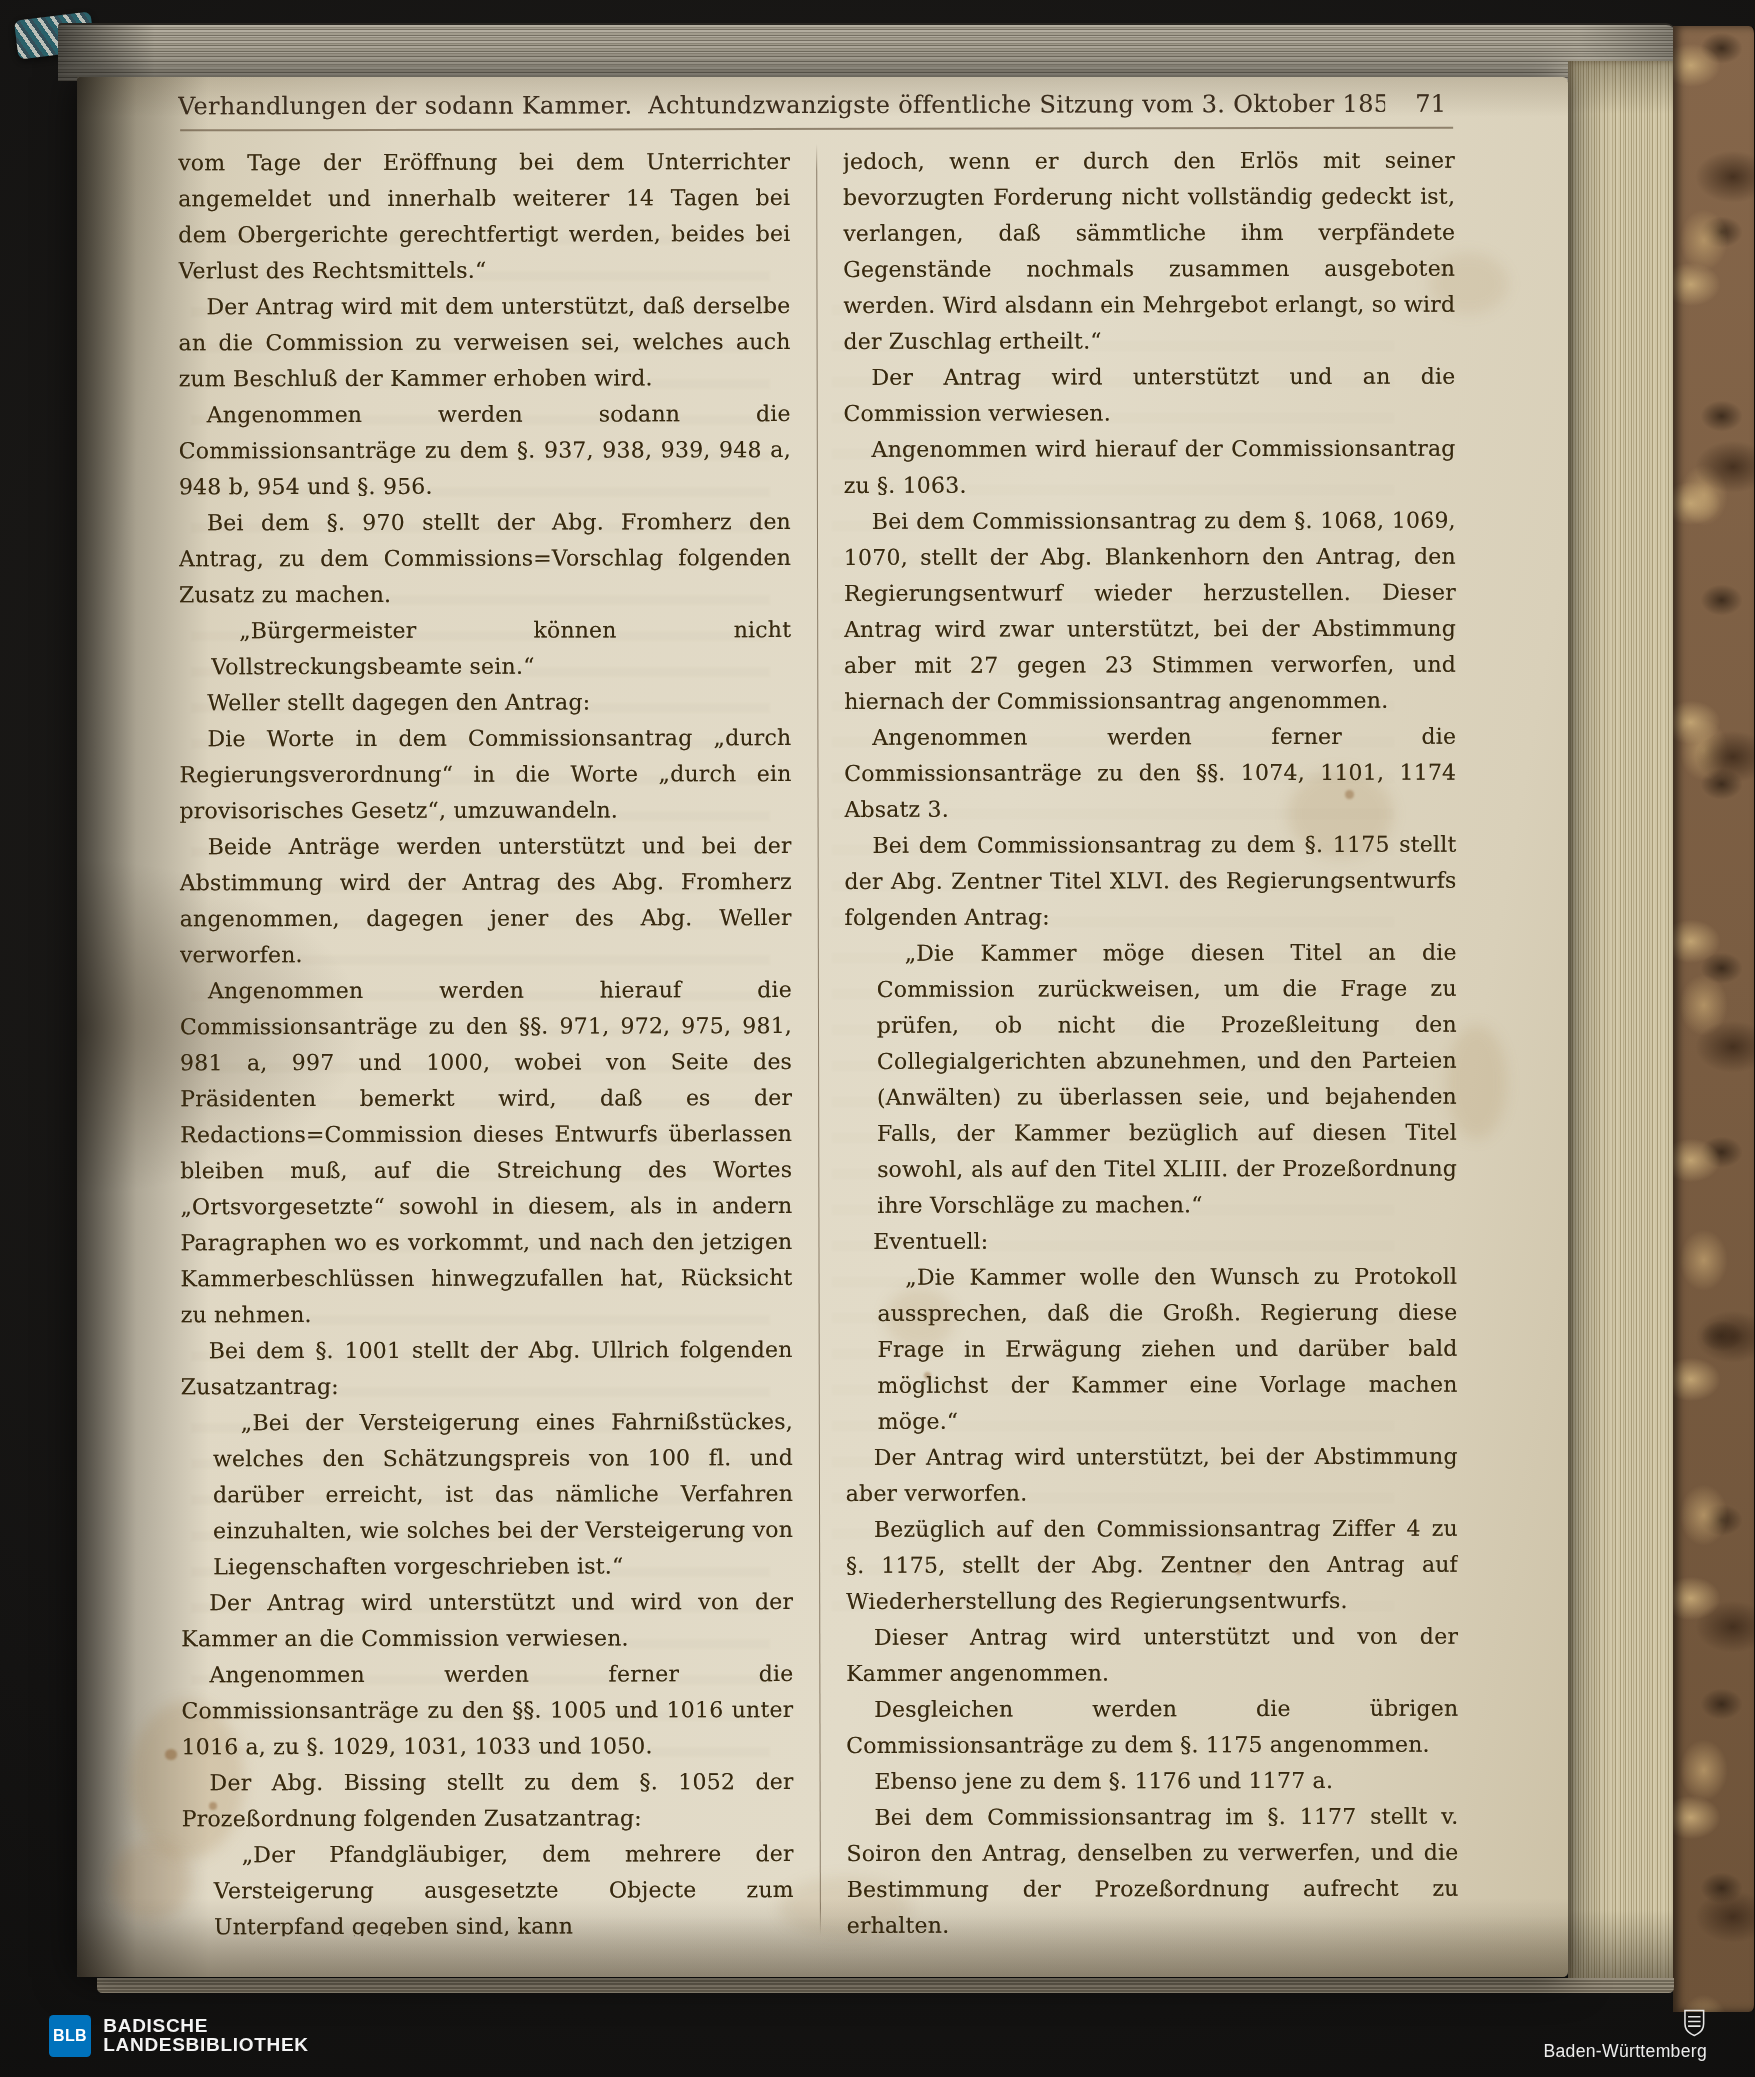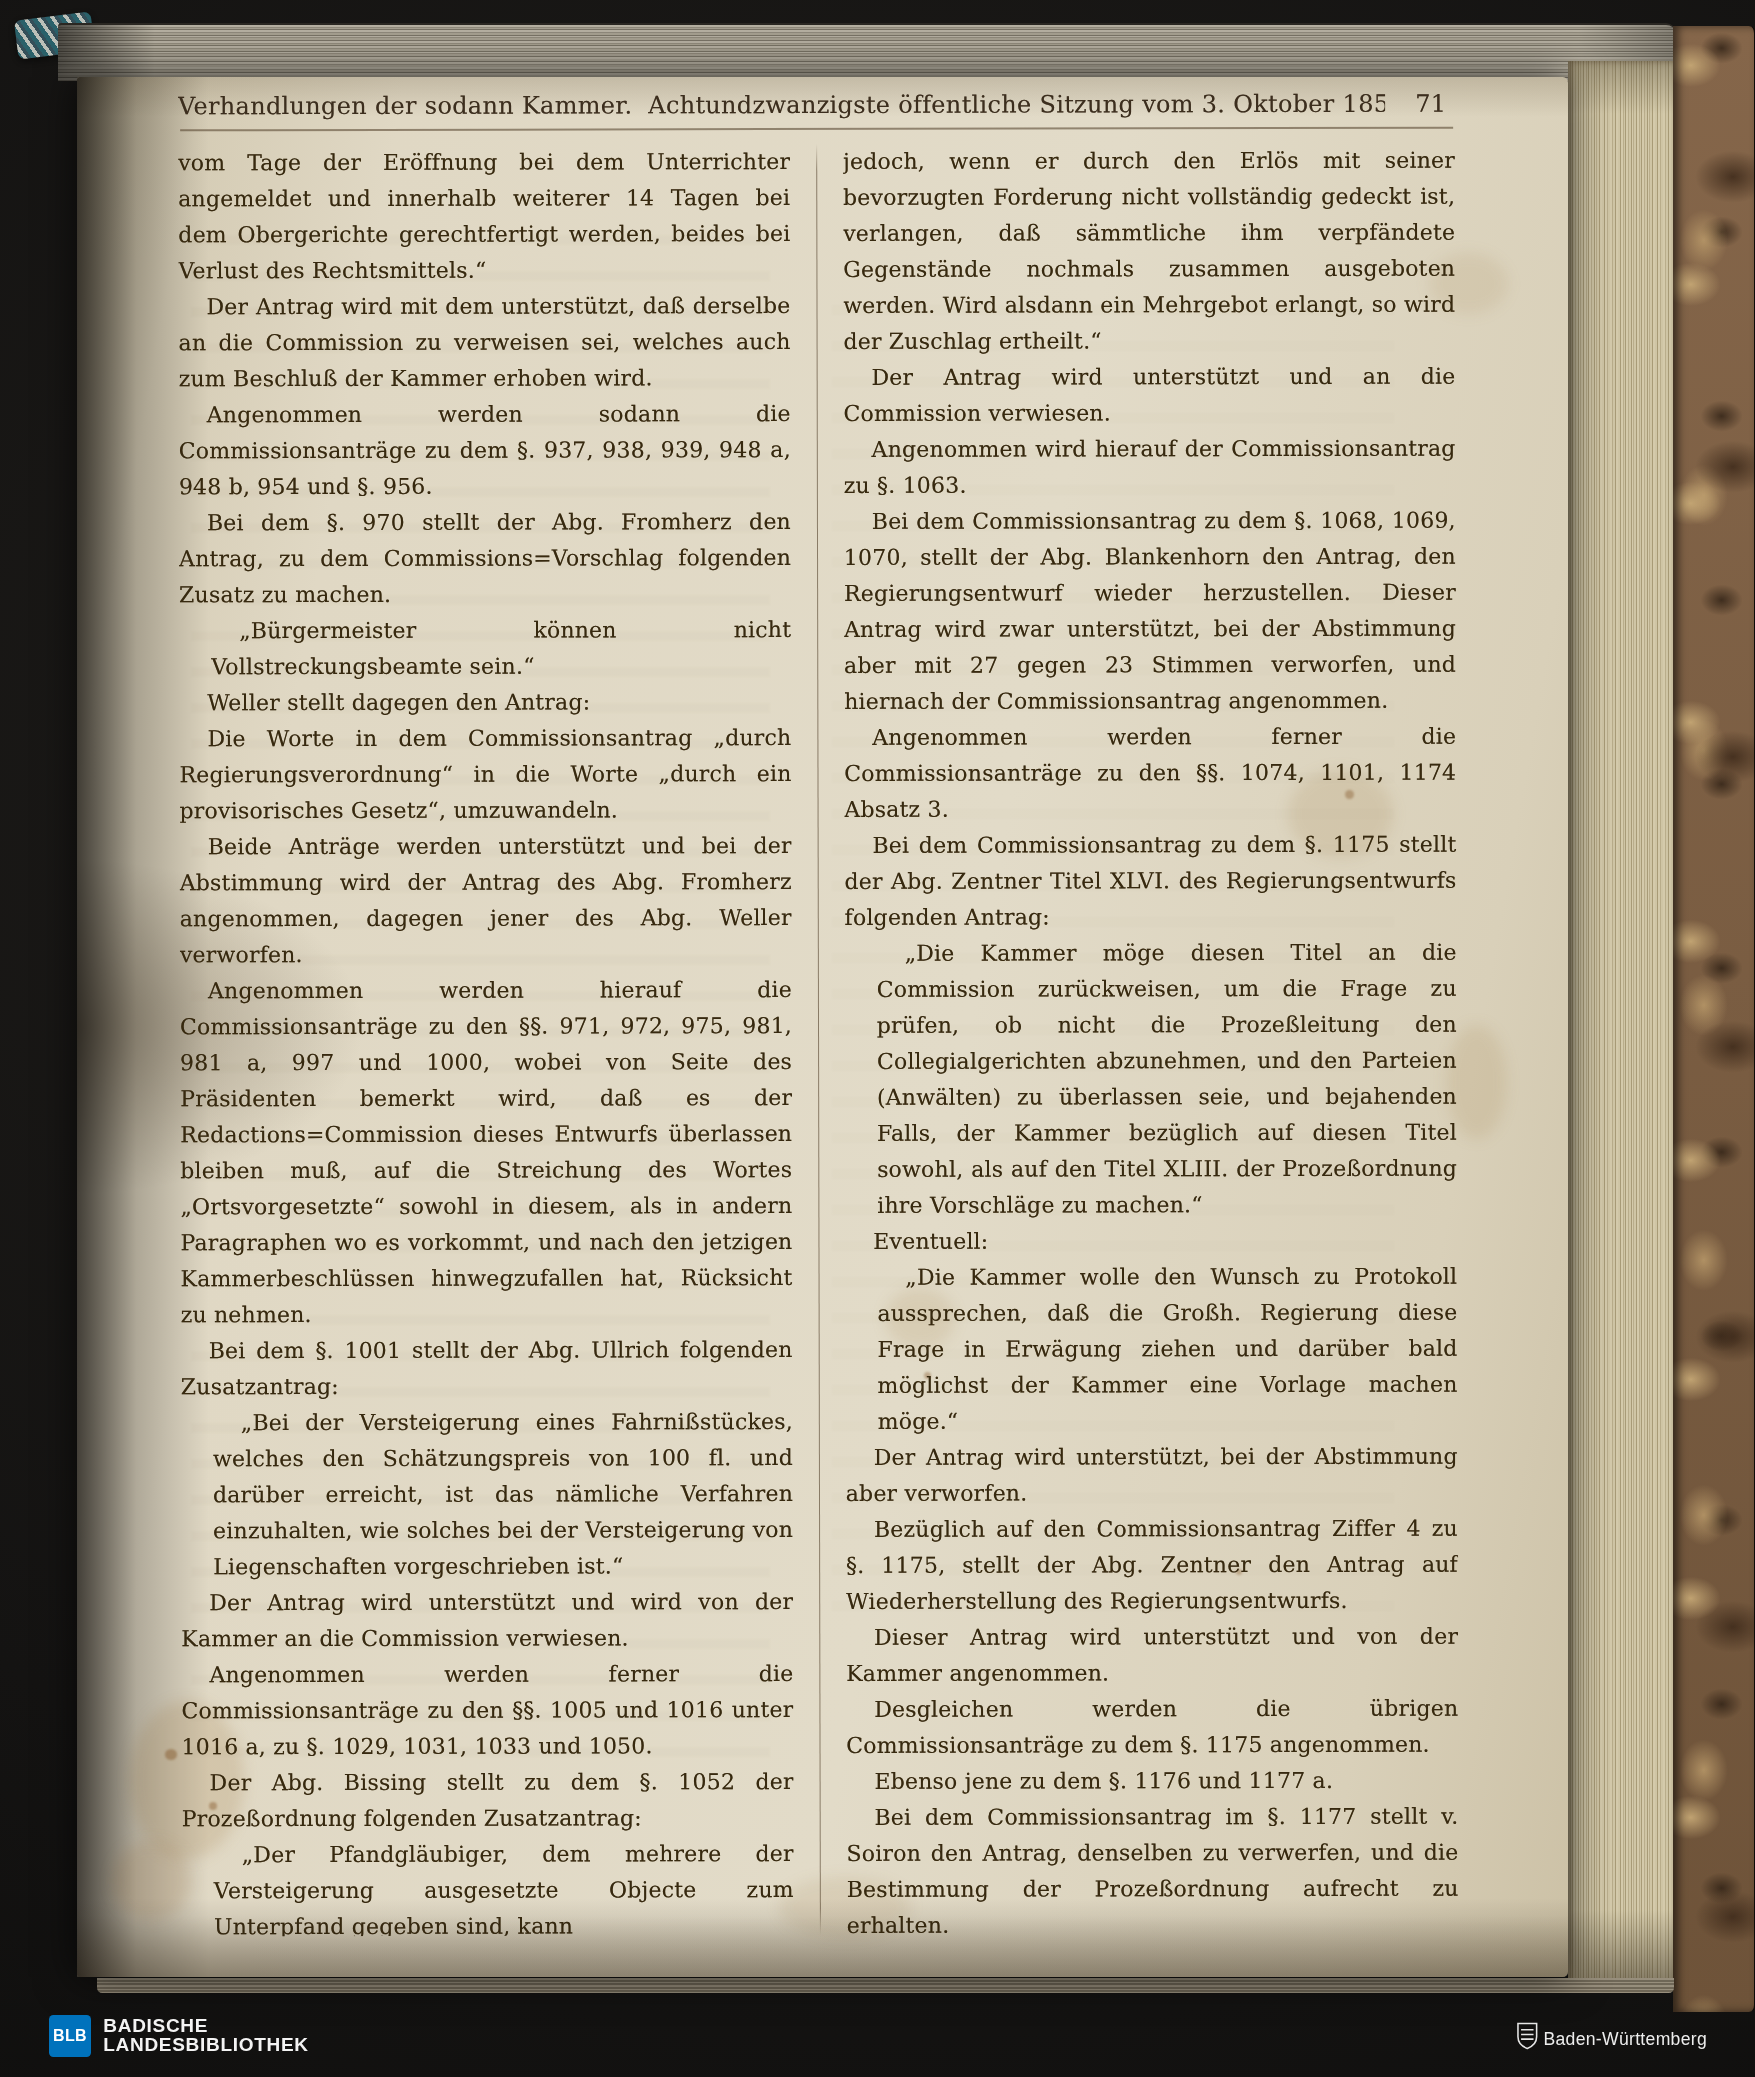--- a/index.html
+++ b/index.html
@@ -133,7 +133,7 @@
     display:flex;align-items:center;justify-content:center;
   }
   .blb-name{color:#f3f3f3;font-weight:bold;font-size:19px;line-height:18.4px;letter-spacing:0.7px;}
-  .bw{display:flex;align-items:flex-end;gap:4.4px;color:#ededed;justify-content:flex-end;}
+  .bw{display:flex;flex-direction:column;align-items:flex-end;gap:4.4px;color:#ededed;justify-content:flex-end;}
   .bw-text{font-size:17.6px;letter-spacing:0.3px;}
 </style>
 </head>

